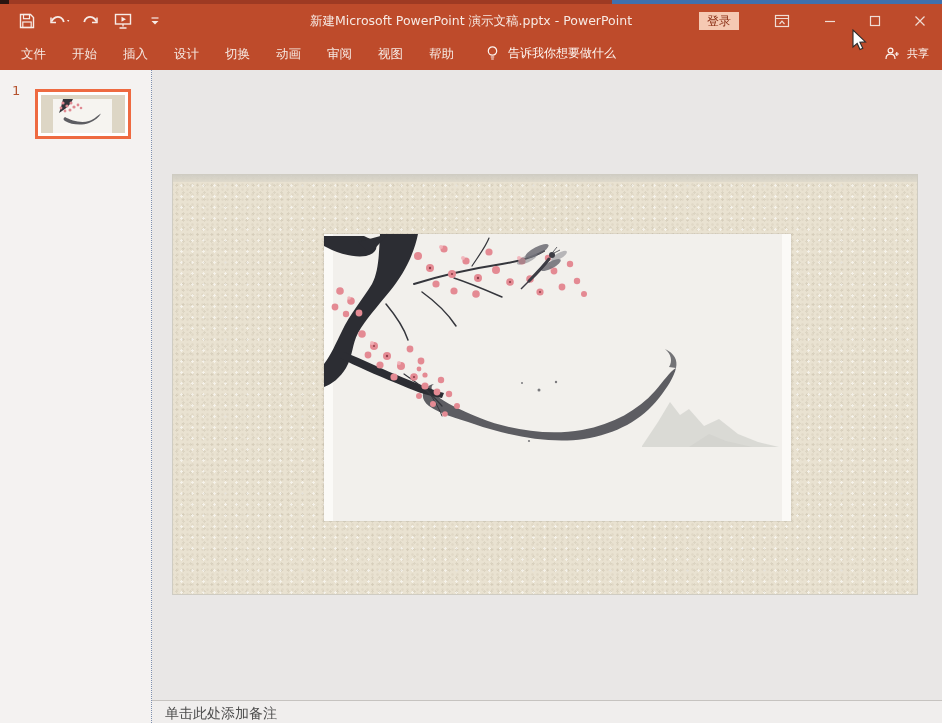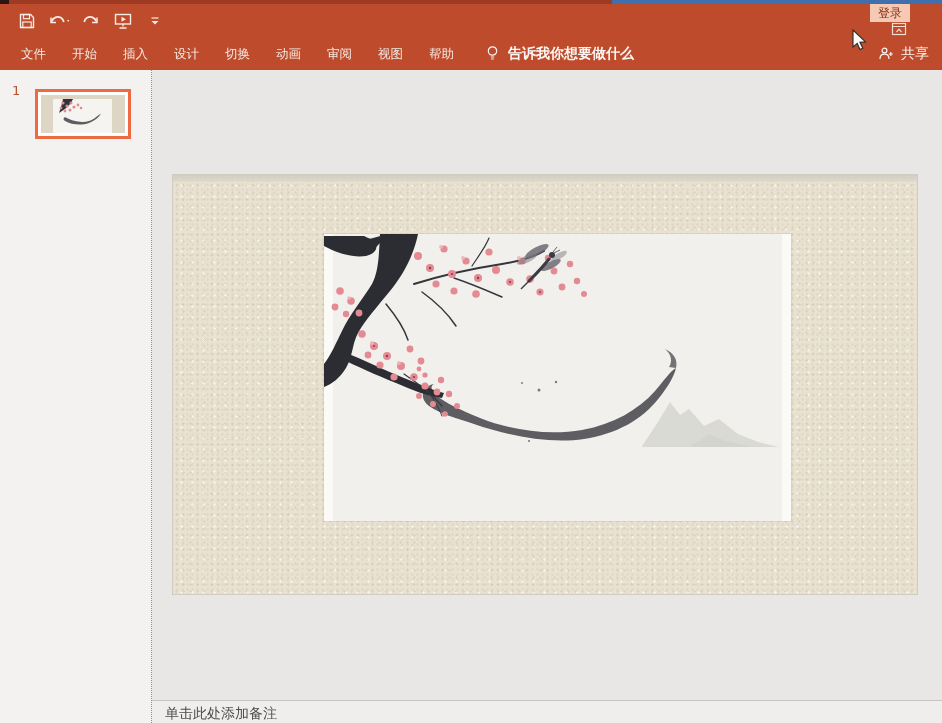--- a/index.html
+++ b/index.html
@@ -116,6 +116,7 @@
     </div>
   </div>
 
+  <div class="win-title">新建Microsoft PowerPoint 演示文稿.pptx  -  PowerPoint</div>
 
   <div class="tb-right">
     <div class="login-btn">登录</div>

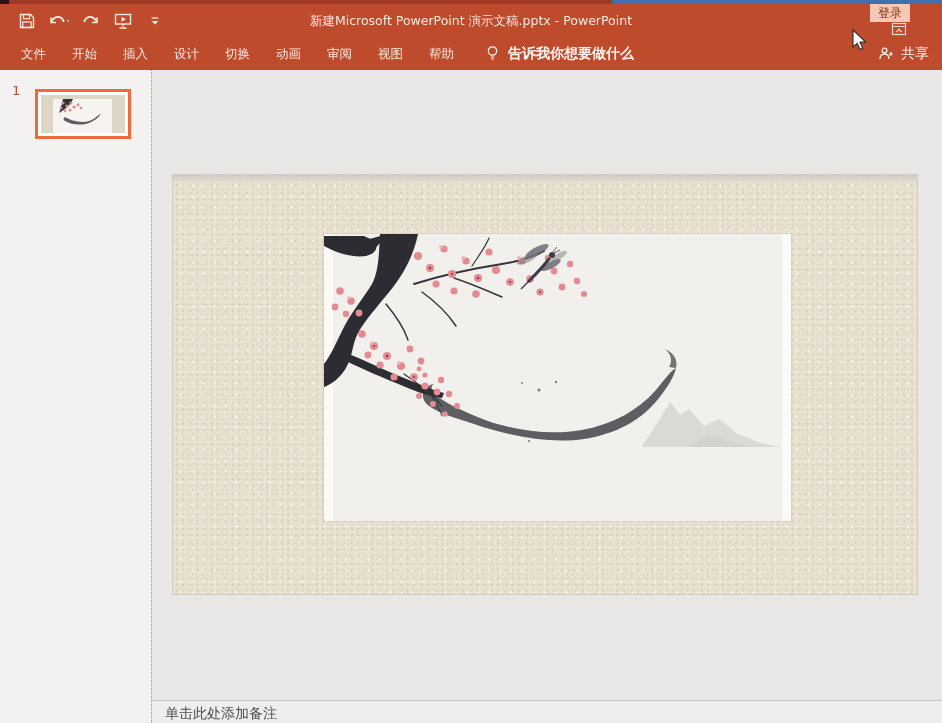--- a/index.html
+++ b/index.html
@@ -21,7 +21,7 @@
   .qat svg { display:block; }
   .win-title { position:absolute; left:50%; top:0; transform:translateX(-50%);
                height:33px; line-height:33px; color:#f7e9e3; font-size:12.5px; white-space:nowrap; }
-  .tb-right { position:absolute; right:0; top:0; height:33px; display:flex; align-items:center;flex-direction:column; }
+  .tb-right { position:absolute; right:0; top:0; height:33px; display:flex; align-items:center; }
   .login-btn { width:40px; height:18px; background:#f5c9b3; color:#8a2e15; font-size:12px;
                line-height:18px; text-align:center; margin-right:32px; cursor:default; }
   .ribbon-opts { width:22px; height:22px; display:flex; align-items:center; justify-content:center;

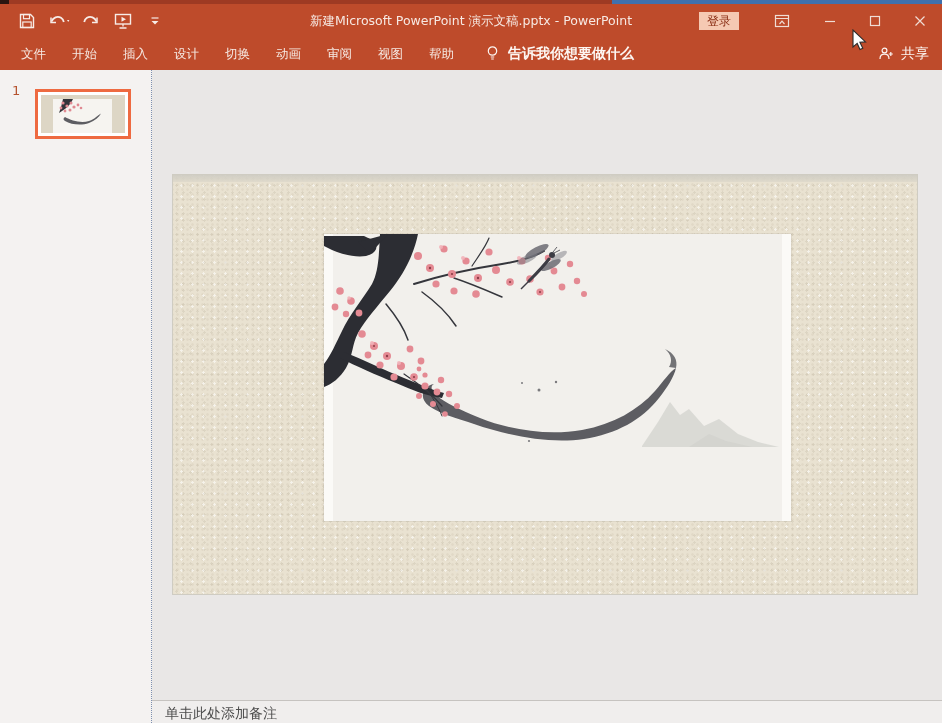--- a/index.html
+++ b/index.html
@@ -34,7 +34,7 @@
   .tab { color:#f6e9e3; font-size:12.5px; padding:0 13px; height:33px; line-height:33px;
          white-space:nowrap; }
   .tellme { display:flex; align-items:center; gap:8px; margin-left:18px; color:#fdf6f2;
-            font-size:14px;font-weight:bold; }
+            font-size:12px; }
   .share { margin-left:auto; display:flex; align-items:center; gap:7px; padding-right:13px;
            color:#fdf6f2; font-size:14px; }
 

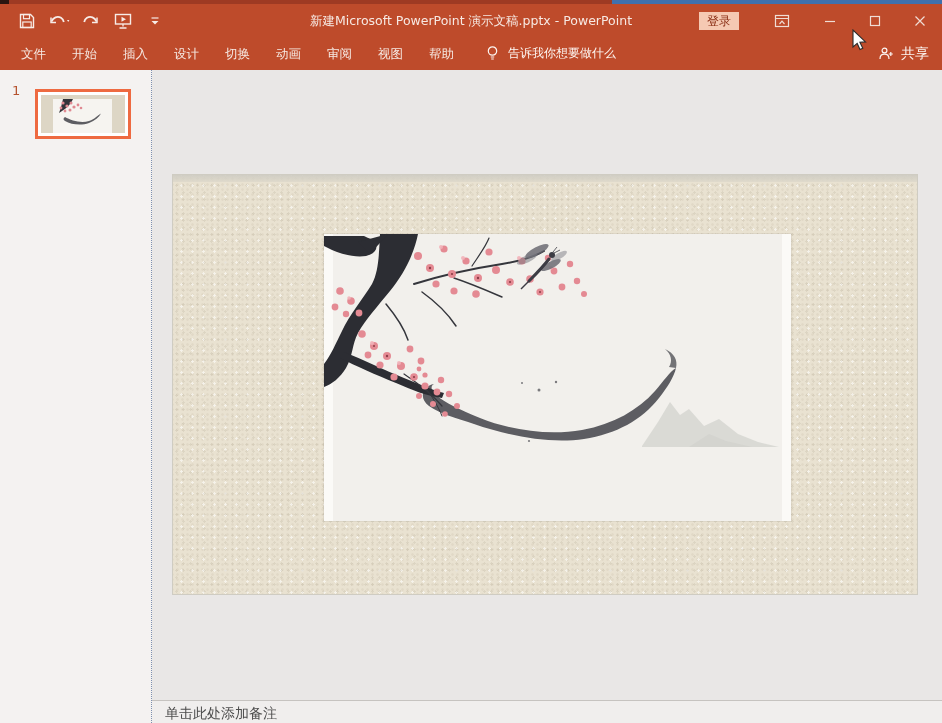--- a/index.html
+++ b/index.html
@@ -36,7 +36,7 @@
   .tellme { display:flex; align-items:center; gap:8px; margin-left:18px; color:#fdf6f2;
             font-size:12px; }
   .share { margin-left:auto; display:flex; align-items:center; gap:7px; padding-right:13px;
-           color:#fdf6f2; font-size:14px; }
+           color:#fdf6f2; font-size:11px; }
 
   
   .thumb-panel { position:absolute; left:0; top:70px; width:152px; height:653px;

